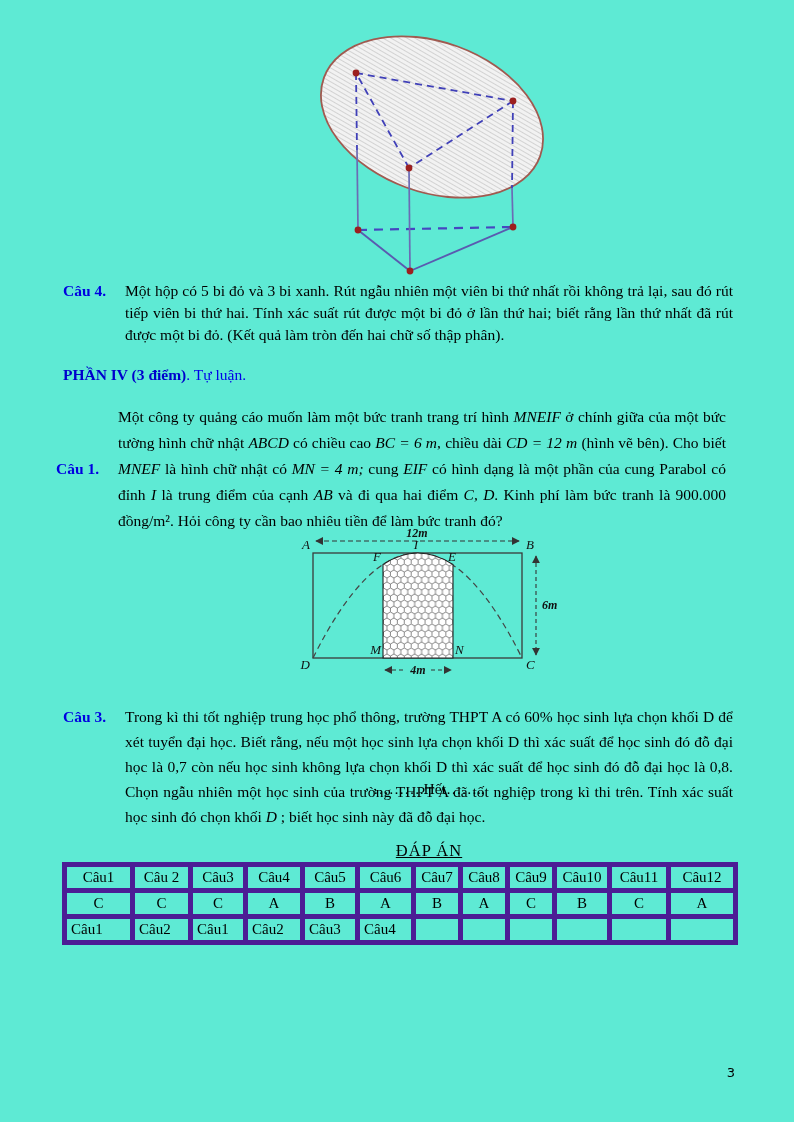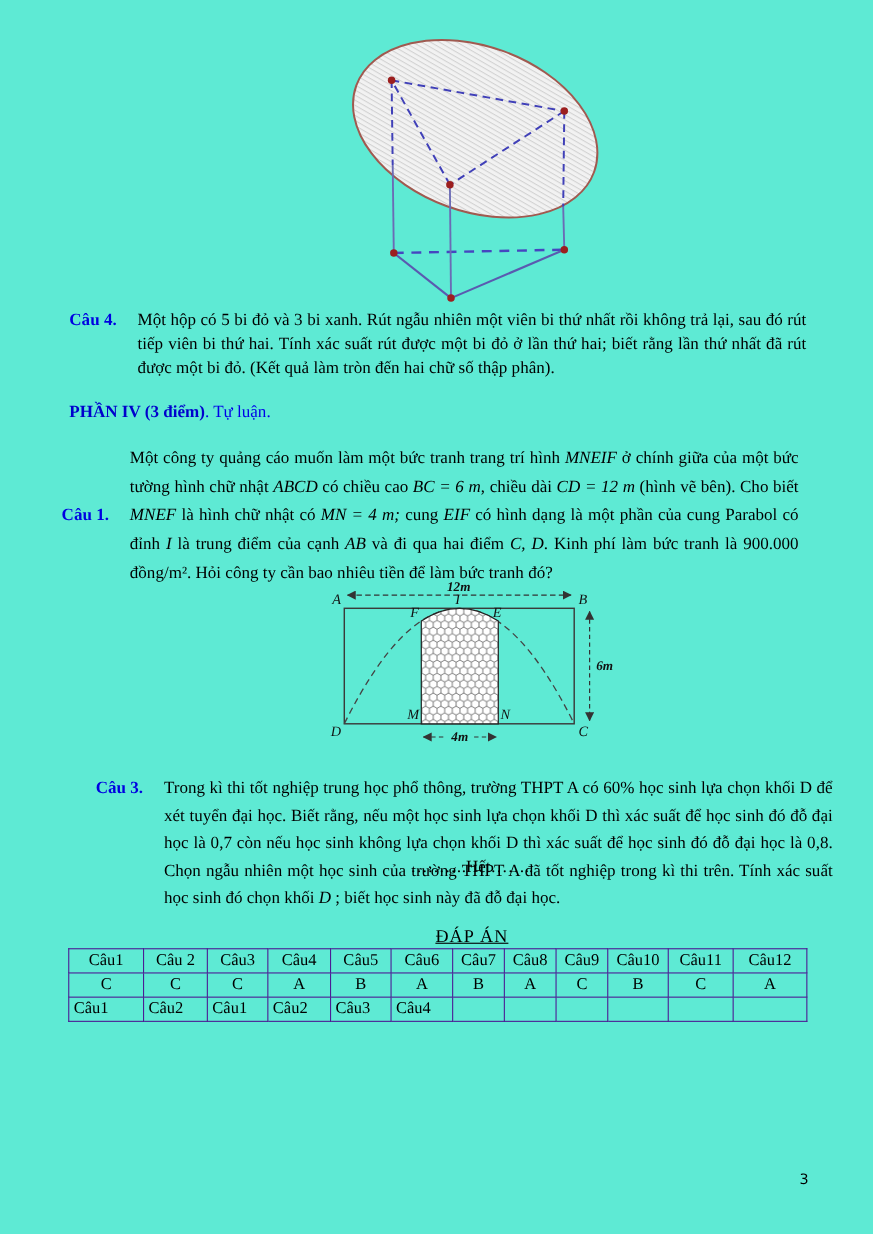--- a/index.html
+++ b/index.html
@@ -121,7 +121,7 @@
   </svg>
 
 
-  <div class="qblock" style="top:704px;left:63px;width:670px;line-height:25px;margin-left:24px;">
+  <div class="qblock" style="top:704px;left:63px;width:670px;line-height:25px;">
     <span class="qlabel">Câu 3.</span>
     <span class="qtext"><span>Trong kì thi tốt nghiệp trung học phổ thông, trường THPT A có 60% học sinh lựa chọn khối D để xét tuyển đại học. Biết rằng, nếu một học sinh lựa chọn khối D thì xác suất để học sinh đó đỗ đại học là 0,7 còn nếu học sinh không lựa chọn khối D thì xác suất để học sinh đó đỗ đại học là 0,8. Chọn ngẫu nhiên một học sinh của trường THPT A đã tốt nghiệp trong kì thi trên. Tính xác suất học sinh đó chọn khối </span><span class="math">D</span><span> ; biết học sinh này đã đỗ đại học.</span></span>
   </div>

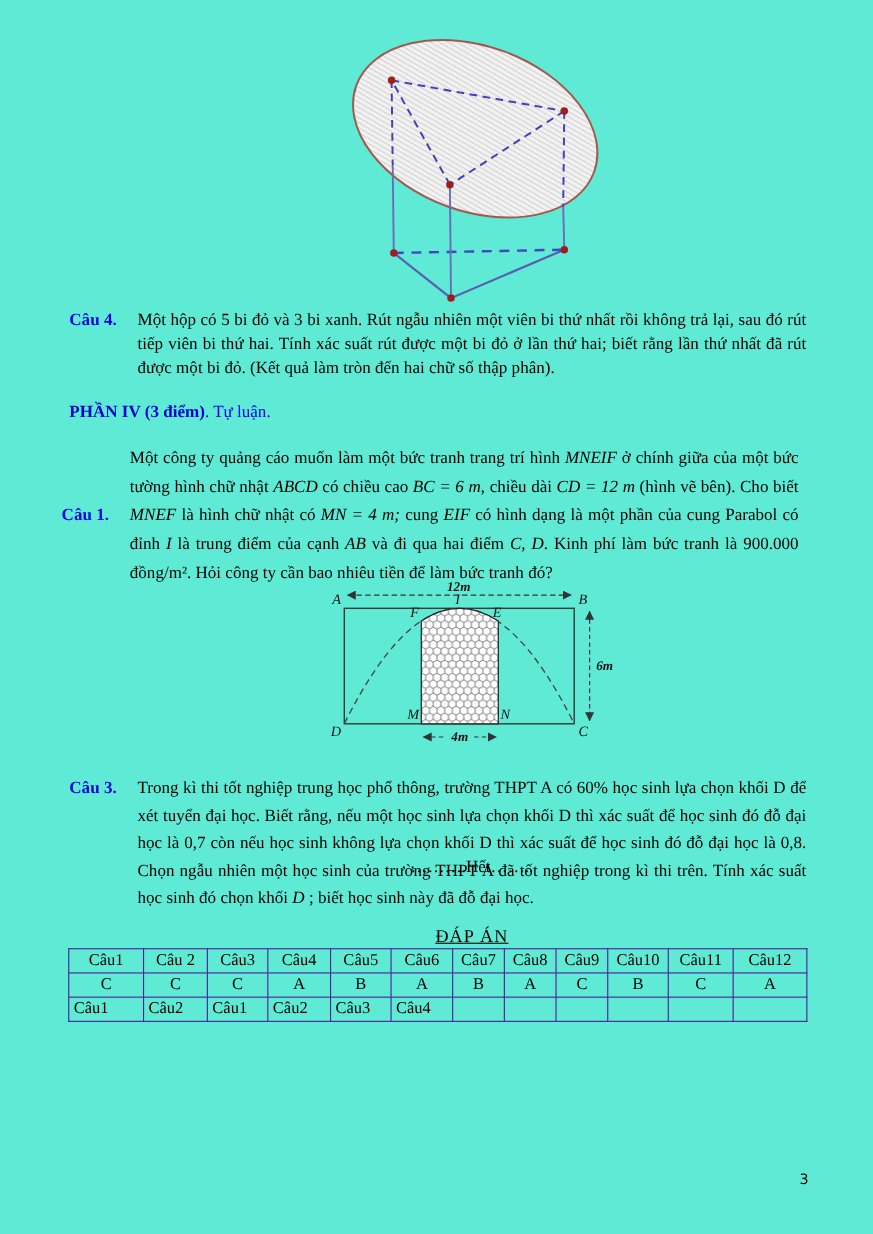--- a/index.html
+++ b/index.html
@@ -16,7 +16,7 @@
   .dapan{font-size:16.5px;letter-spacing:1px;}
   table.answers{position:absolute;left:62px;top:862px;border-collapse:collapse;table-layout:fixed;
         font-size:15px;width:671px;}
-  .answers td{border:1px solid #4c1d95;height:21px;padding:0 4px;overflow:hidden;white-space:nowrap;}
+  .answers td{border:5px solid #4c1d95;height:21px;padding:0 4px;overflow:hidden;white-space:nowrap;}
   .answers tr.c td{text-align:center;padding:0 1px;}
   .answers tr.l td{text-align:left;}
   .pagenum{position:absolute;top:1065px;left:716px;width:30px;text-align:center;

